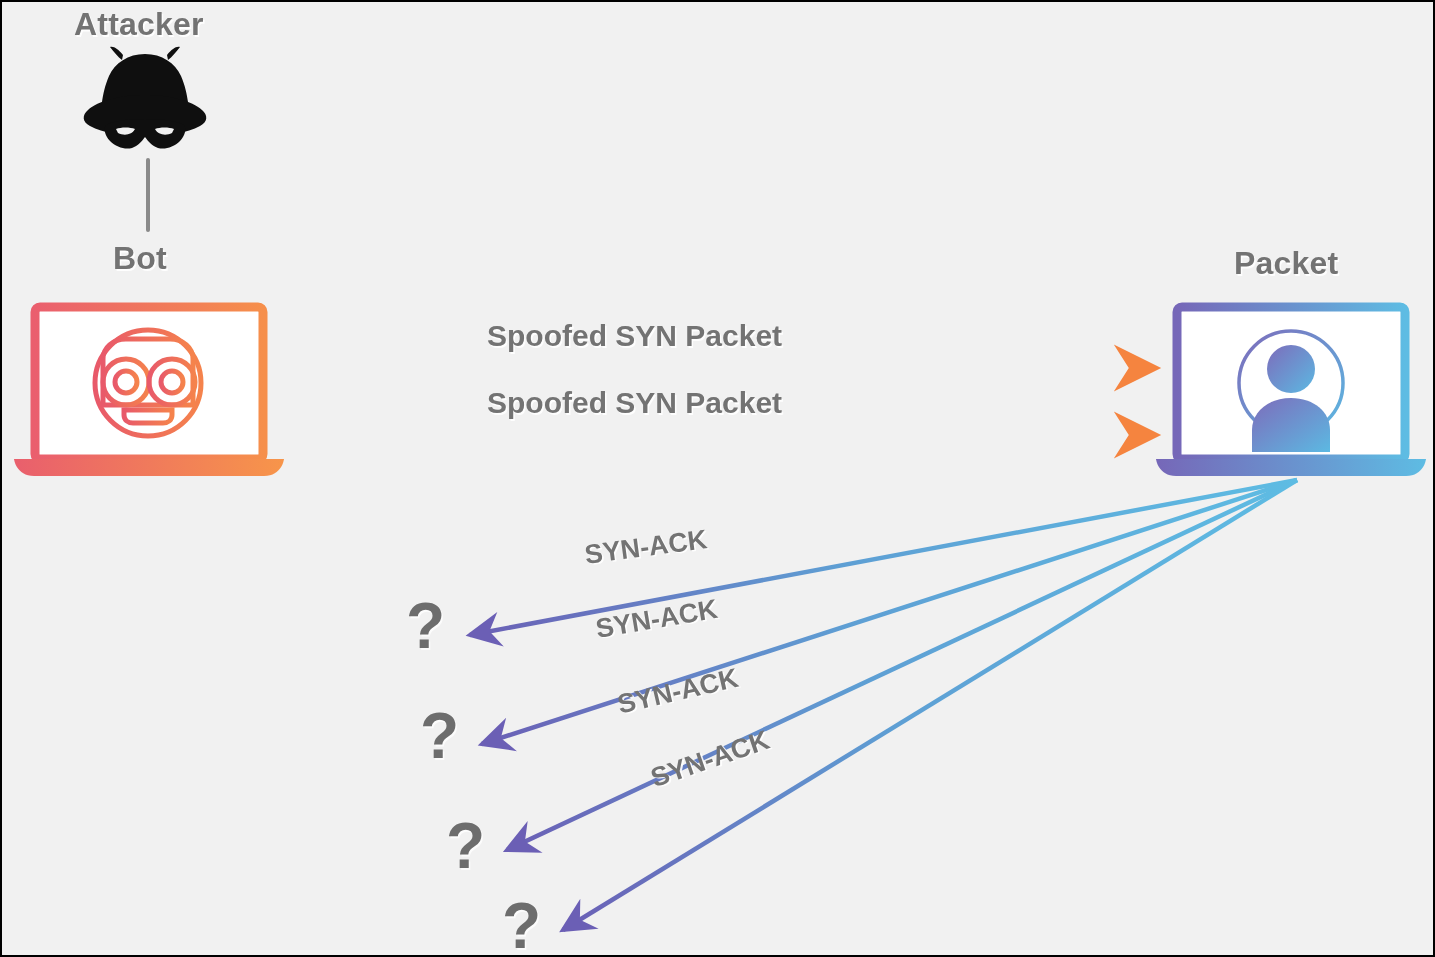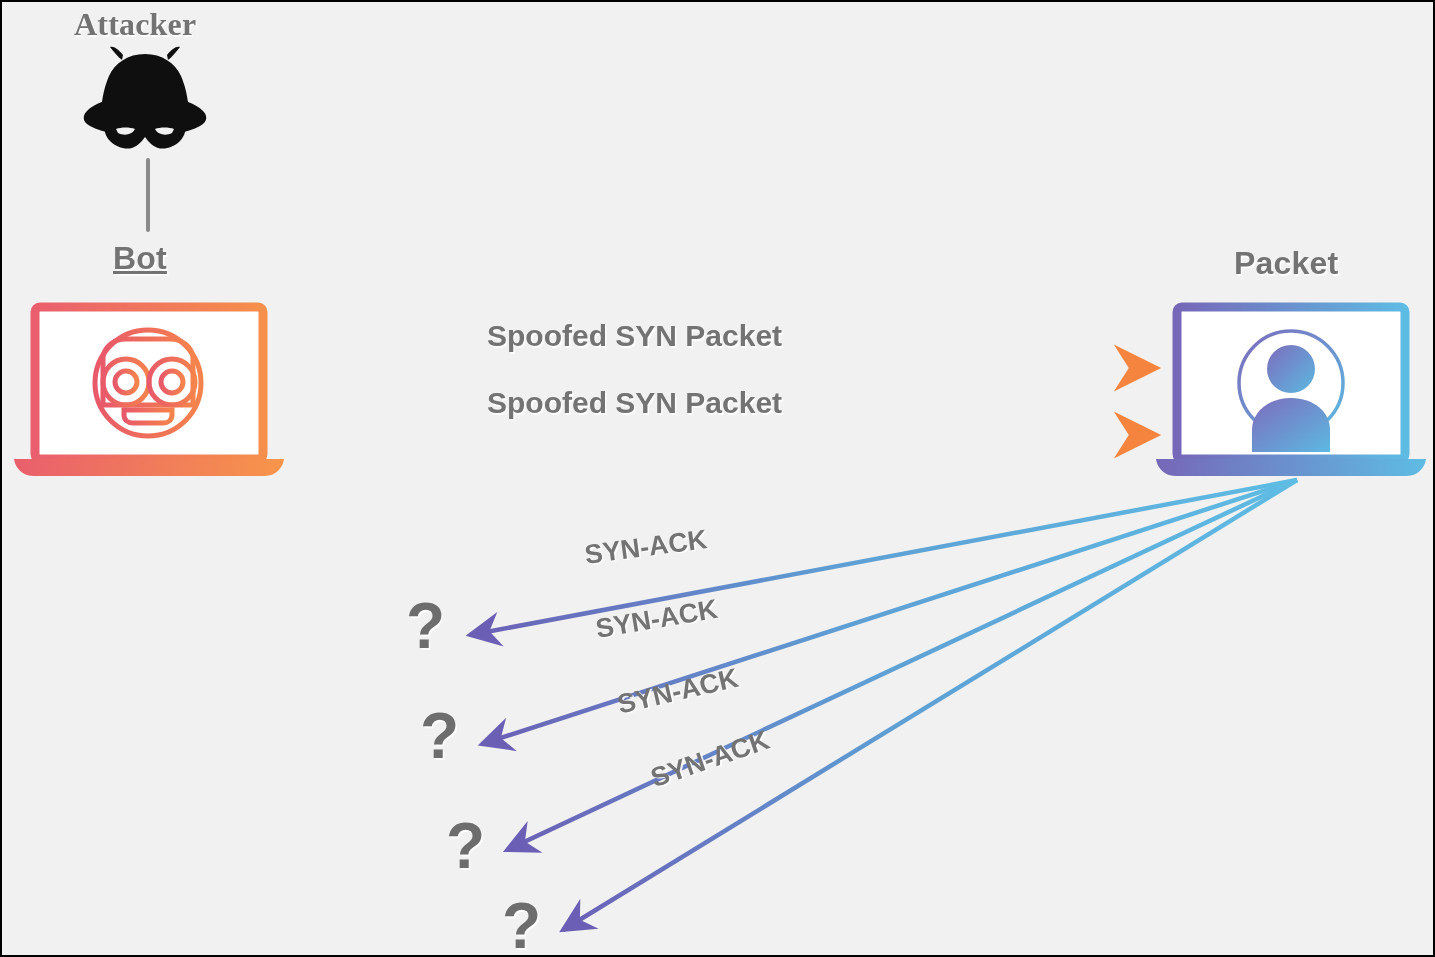--- a/index.html
+++ b/index.html
@@ -177,7 +177,7 @@
     </g>
   </svg>
 
-  <div class="lbl node-title" style="left:72px; top:4px;font-family:Liberation Serif, serif;">Attacker</div>
+  <div class="lbl node-title" style="left:72px; top:4px;">Attacker</div>
 
   <div class="lbl node-title" style="left:111px; top:238px;text-decoration:underline;">Bot</div>
 

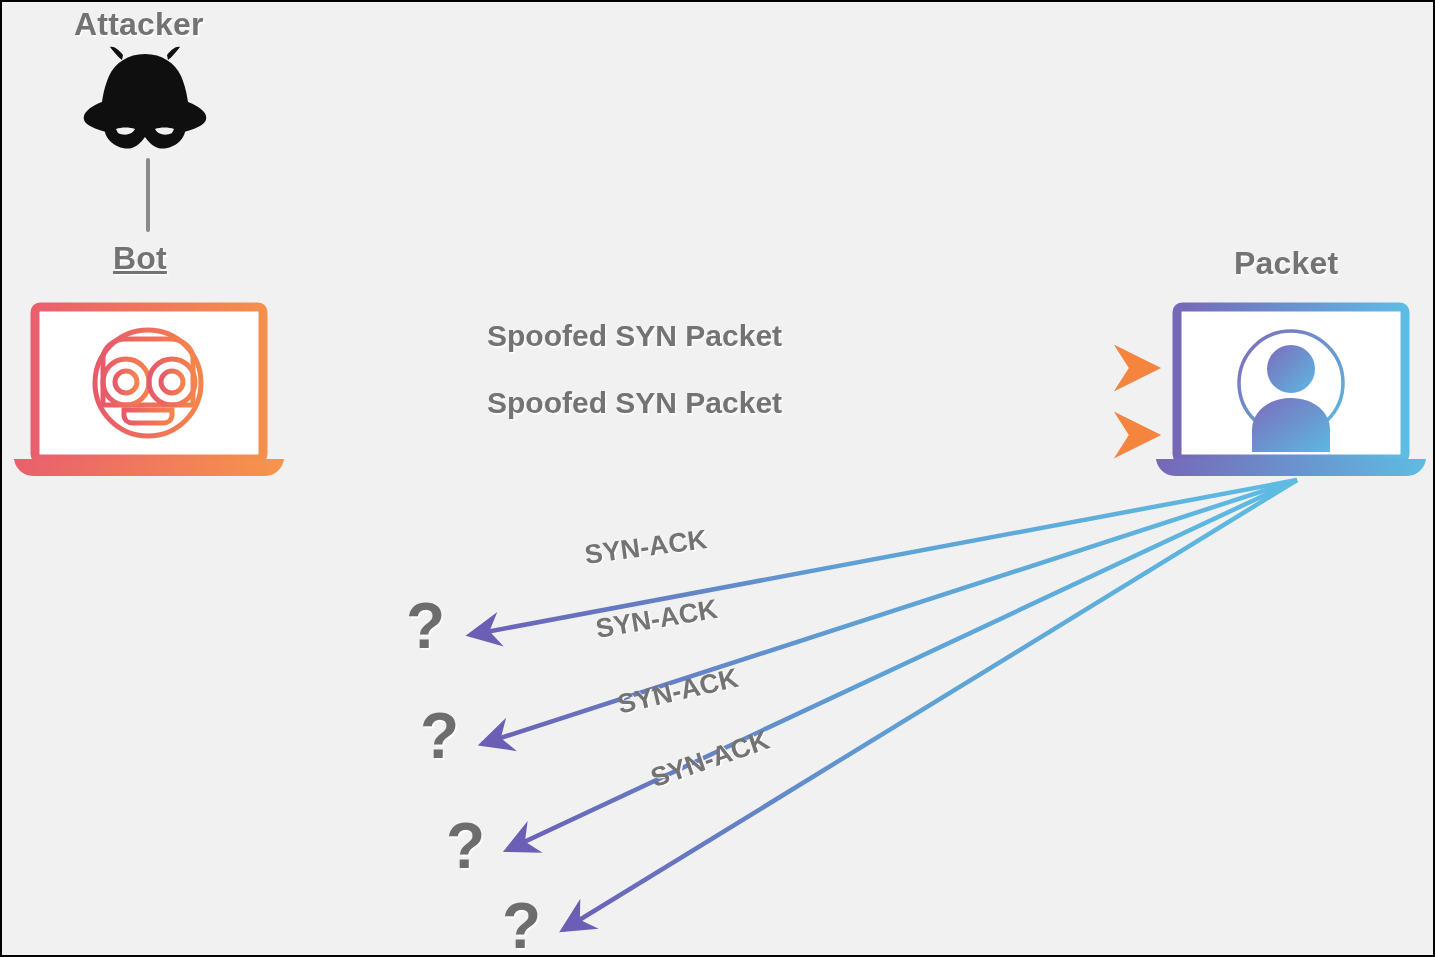--- a/index.html
+++ b/index.html
@@ -179,7 +179,7 @@
 
   <div class="lbl node-title" style="left:72px; top:4px;">Attacker</div>
 
-  <div class="lbl node-title" style="left:111px; top:238px;text-decoration:underline;">Bot</div>
+  <div class="lbl node-title" style="left:111px; top:238px;">Bot</div>
 
   <div class="lbl node-title" style="left:1232px; top:243px;">Packet</div>
 

